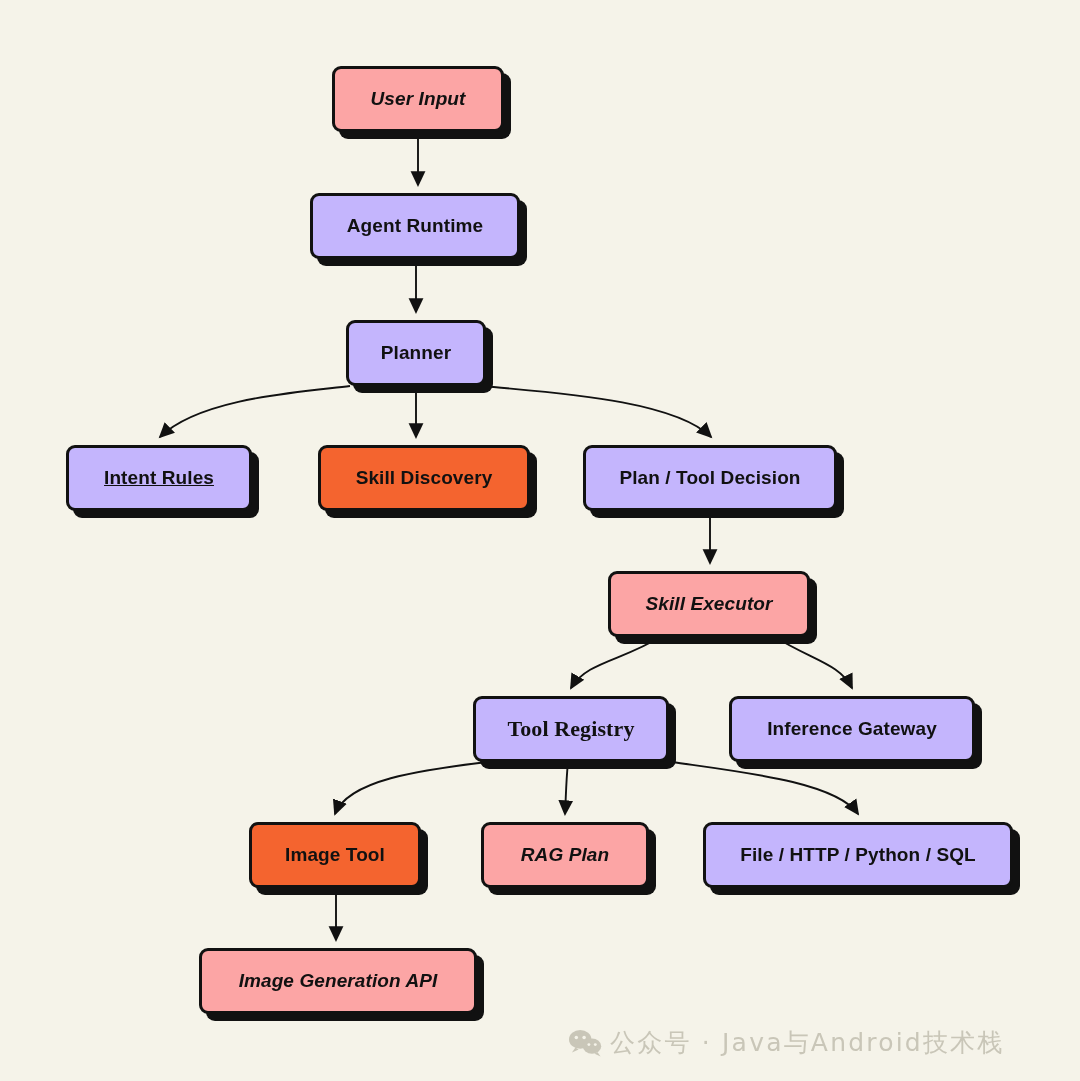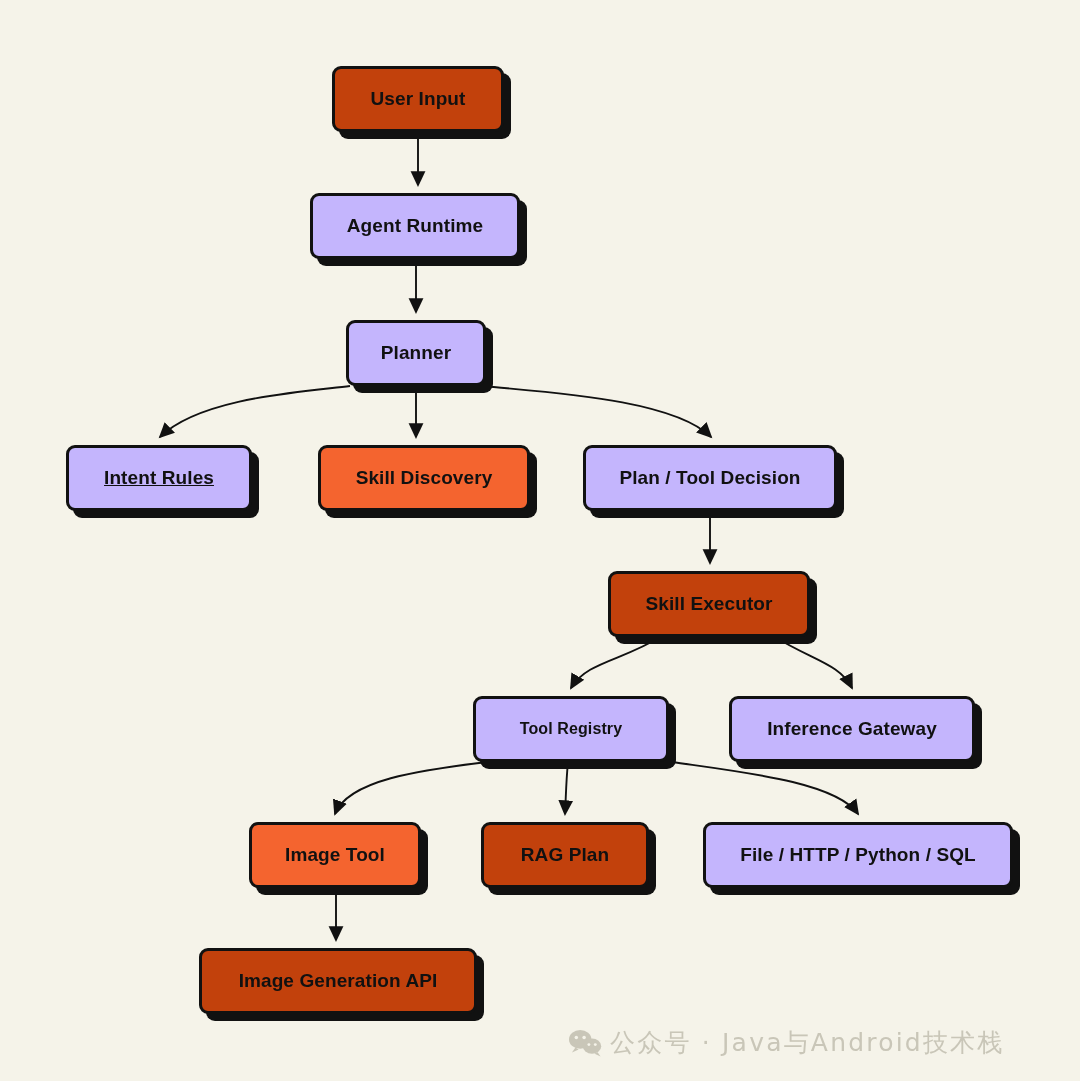--- a/index.html
+++ b/index.html
@@ -49,7 +49,7 @@
     display: block;
     padding: 0 10px;
   }
-  .fill-white  { background: #c2410c; }
+  .fill-white  { background: #fca5a5; font-style: italic; }
   .fill-yellow { background: #c4b5fd; }
   .fill-teal   { background: #c4b5fd; }
   .fill-orange { background: #f4642f; }

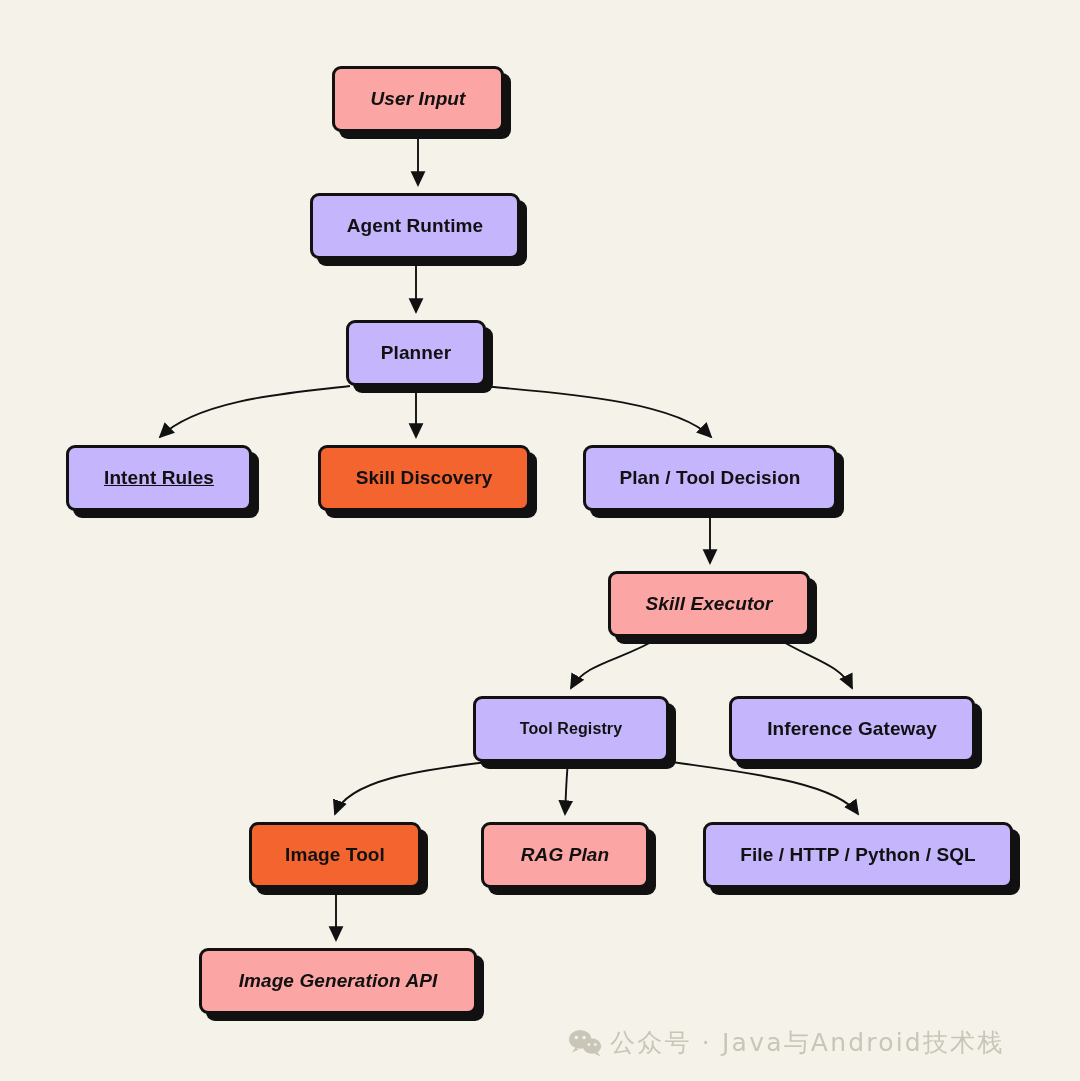--- a/index.html
+++ b/index.html
@@ -128,7 +128,7 @@
       <div class="node fill-white" style="left: 608px; top: 571px; width: 202px; height: 66px; font-size: 19px;">
         <span class="node-label">Skill Executor</span>
       </div>
-      <div class="node fill-yellow" style="left: 473px; top: 696px; width: 196px; height: 66px; font-size: 16px;">
+      <div class="node fill-yellow" style="left: 473px; top: 696px; width: 196px; height: 66px; font-size: 22px; font-family: Liberation Serif, serif;">
         <span class="node-label">Tool Registry</span>
       </div>
       <div class="node fill-teal" style="left: 729px; top: 696px; width: 246px; height: 66px; font-size: 19px;">

